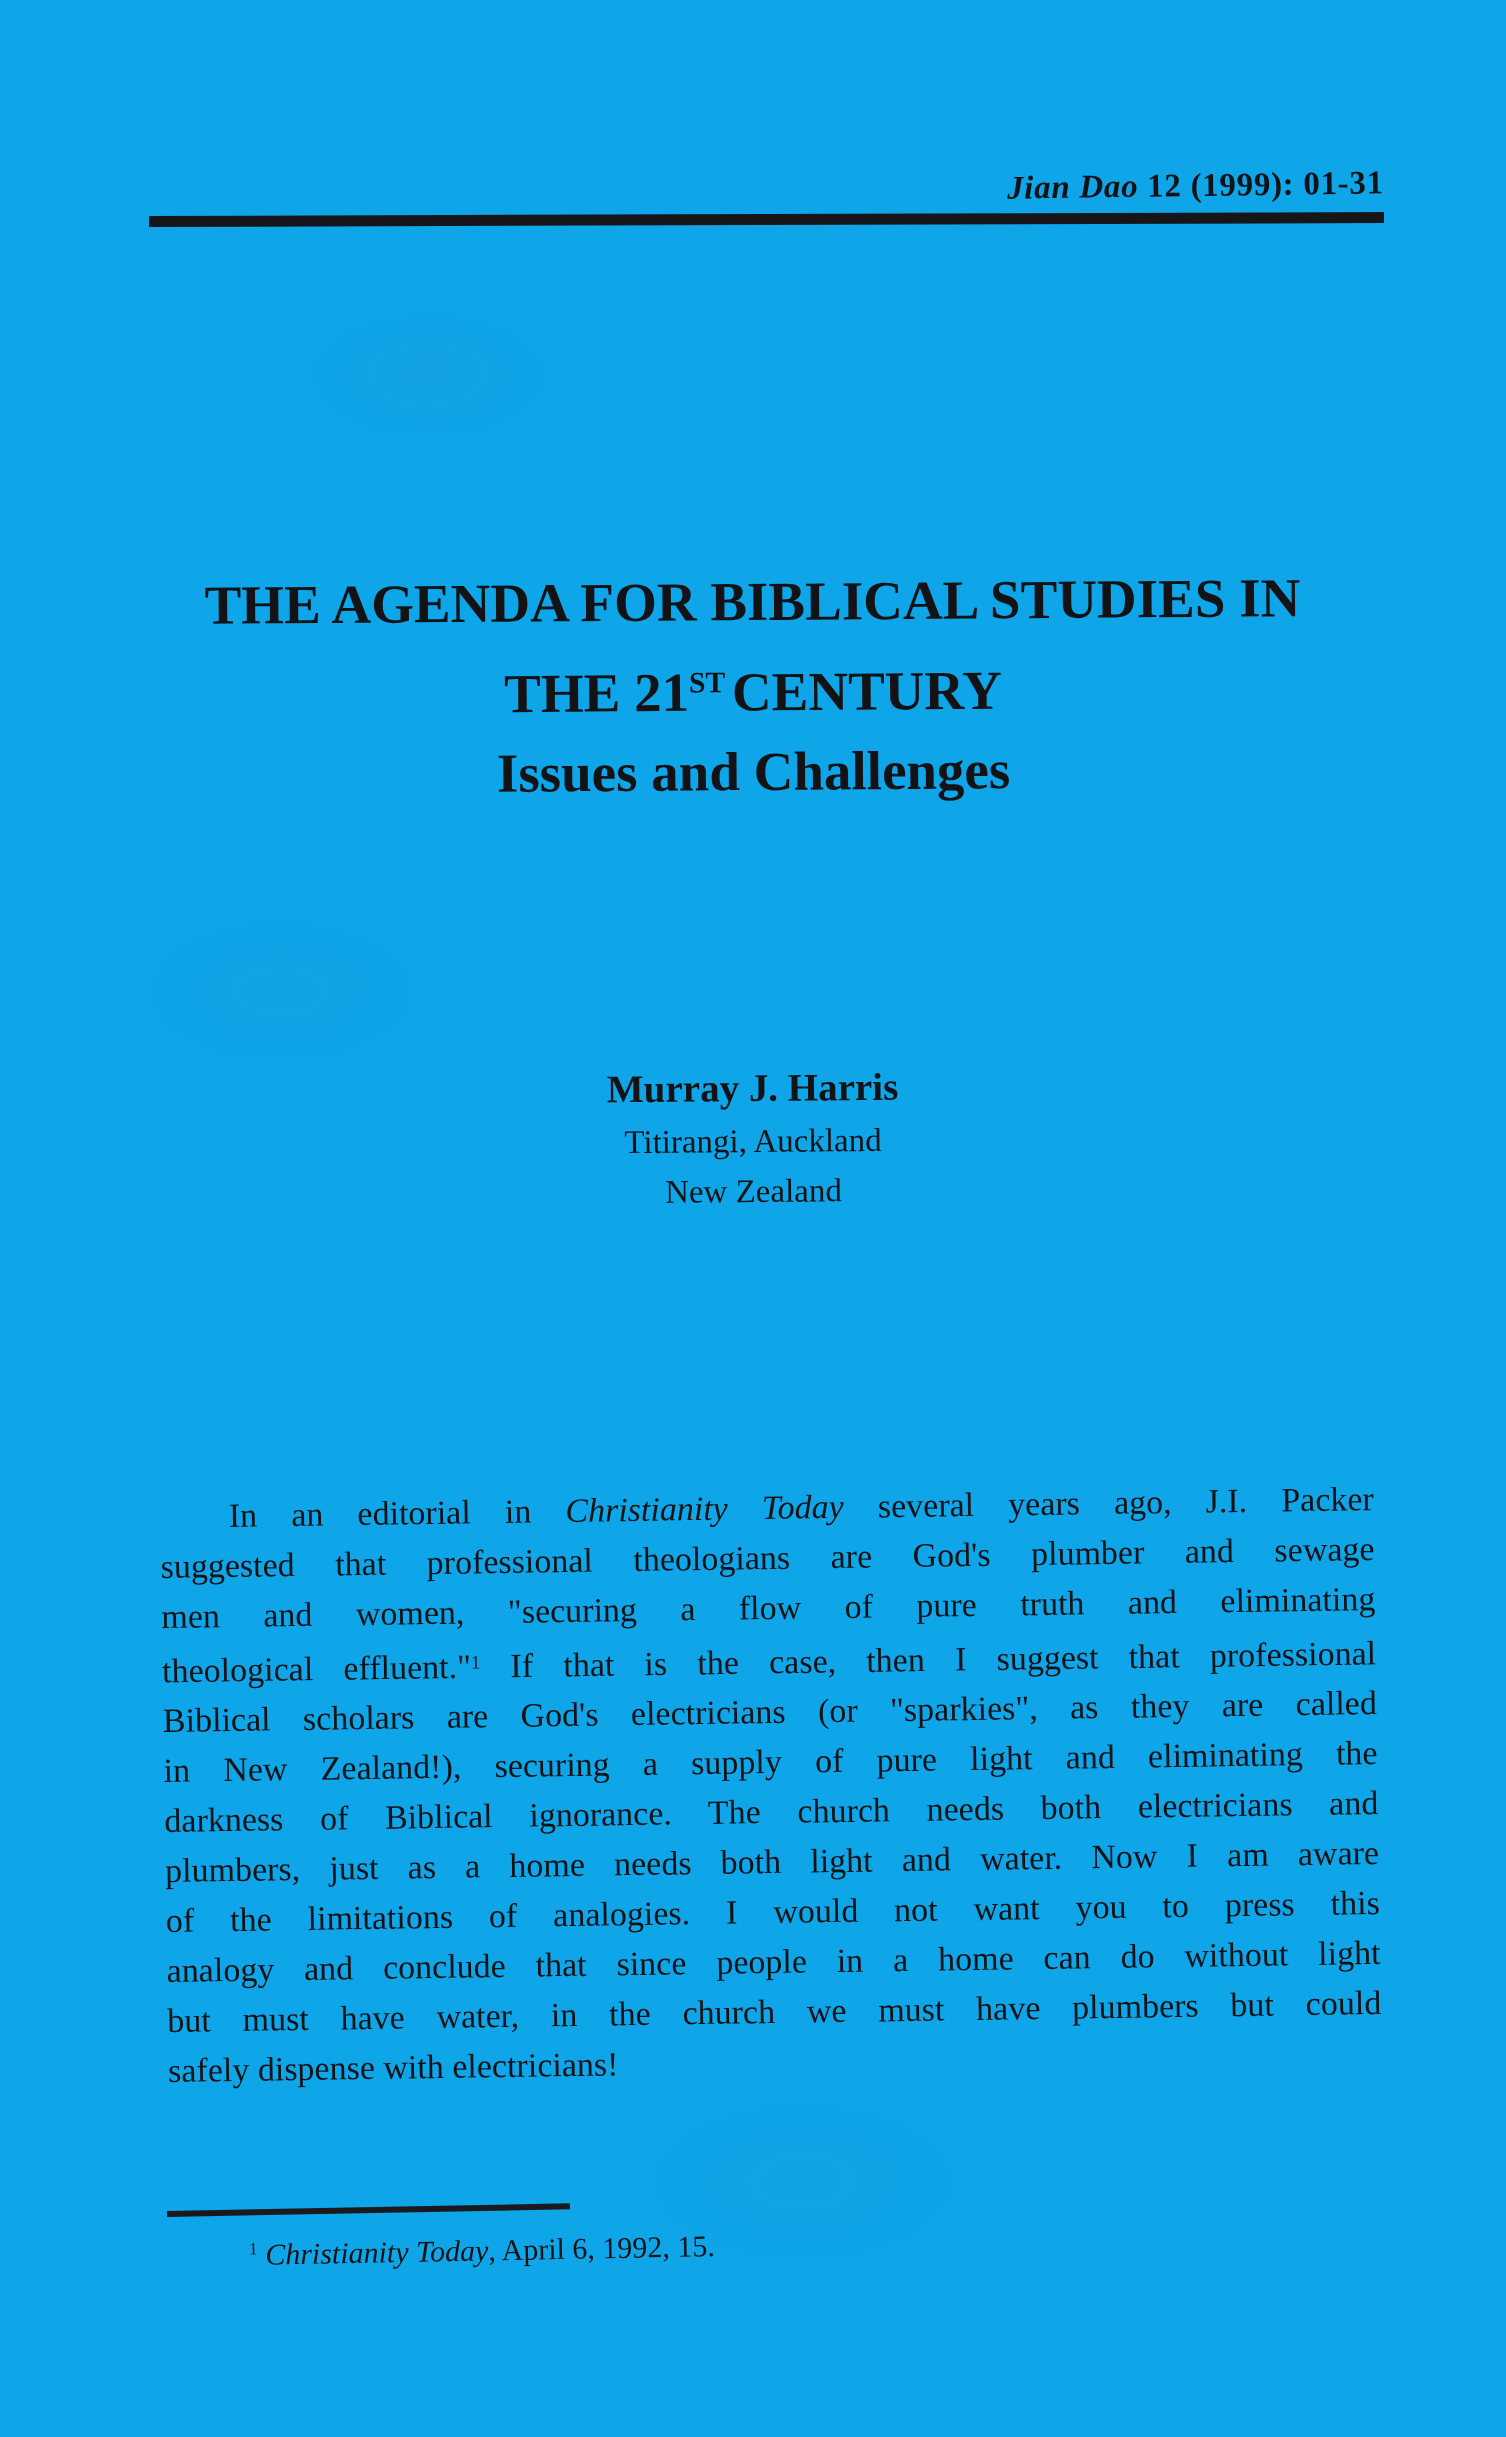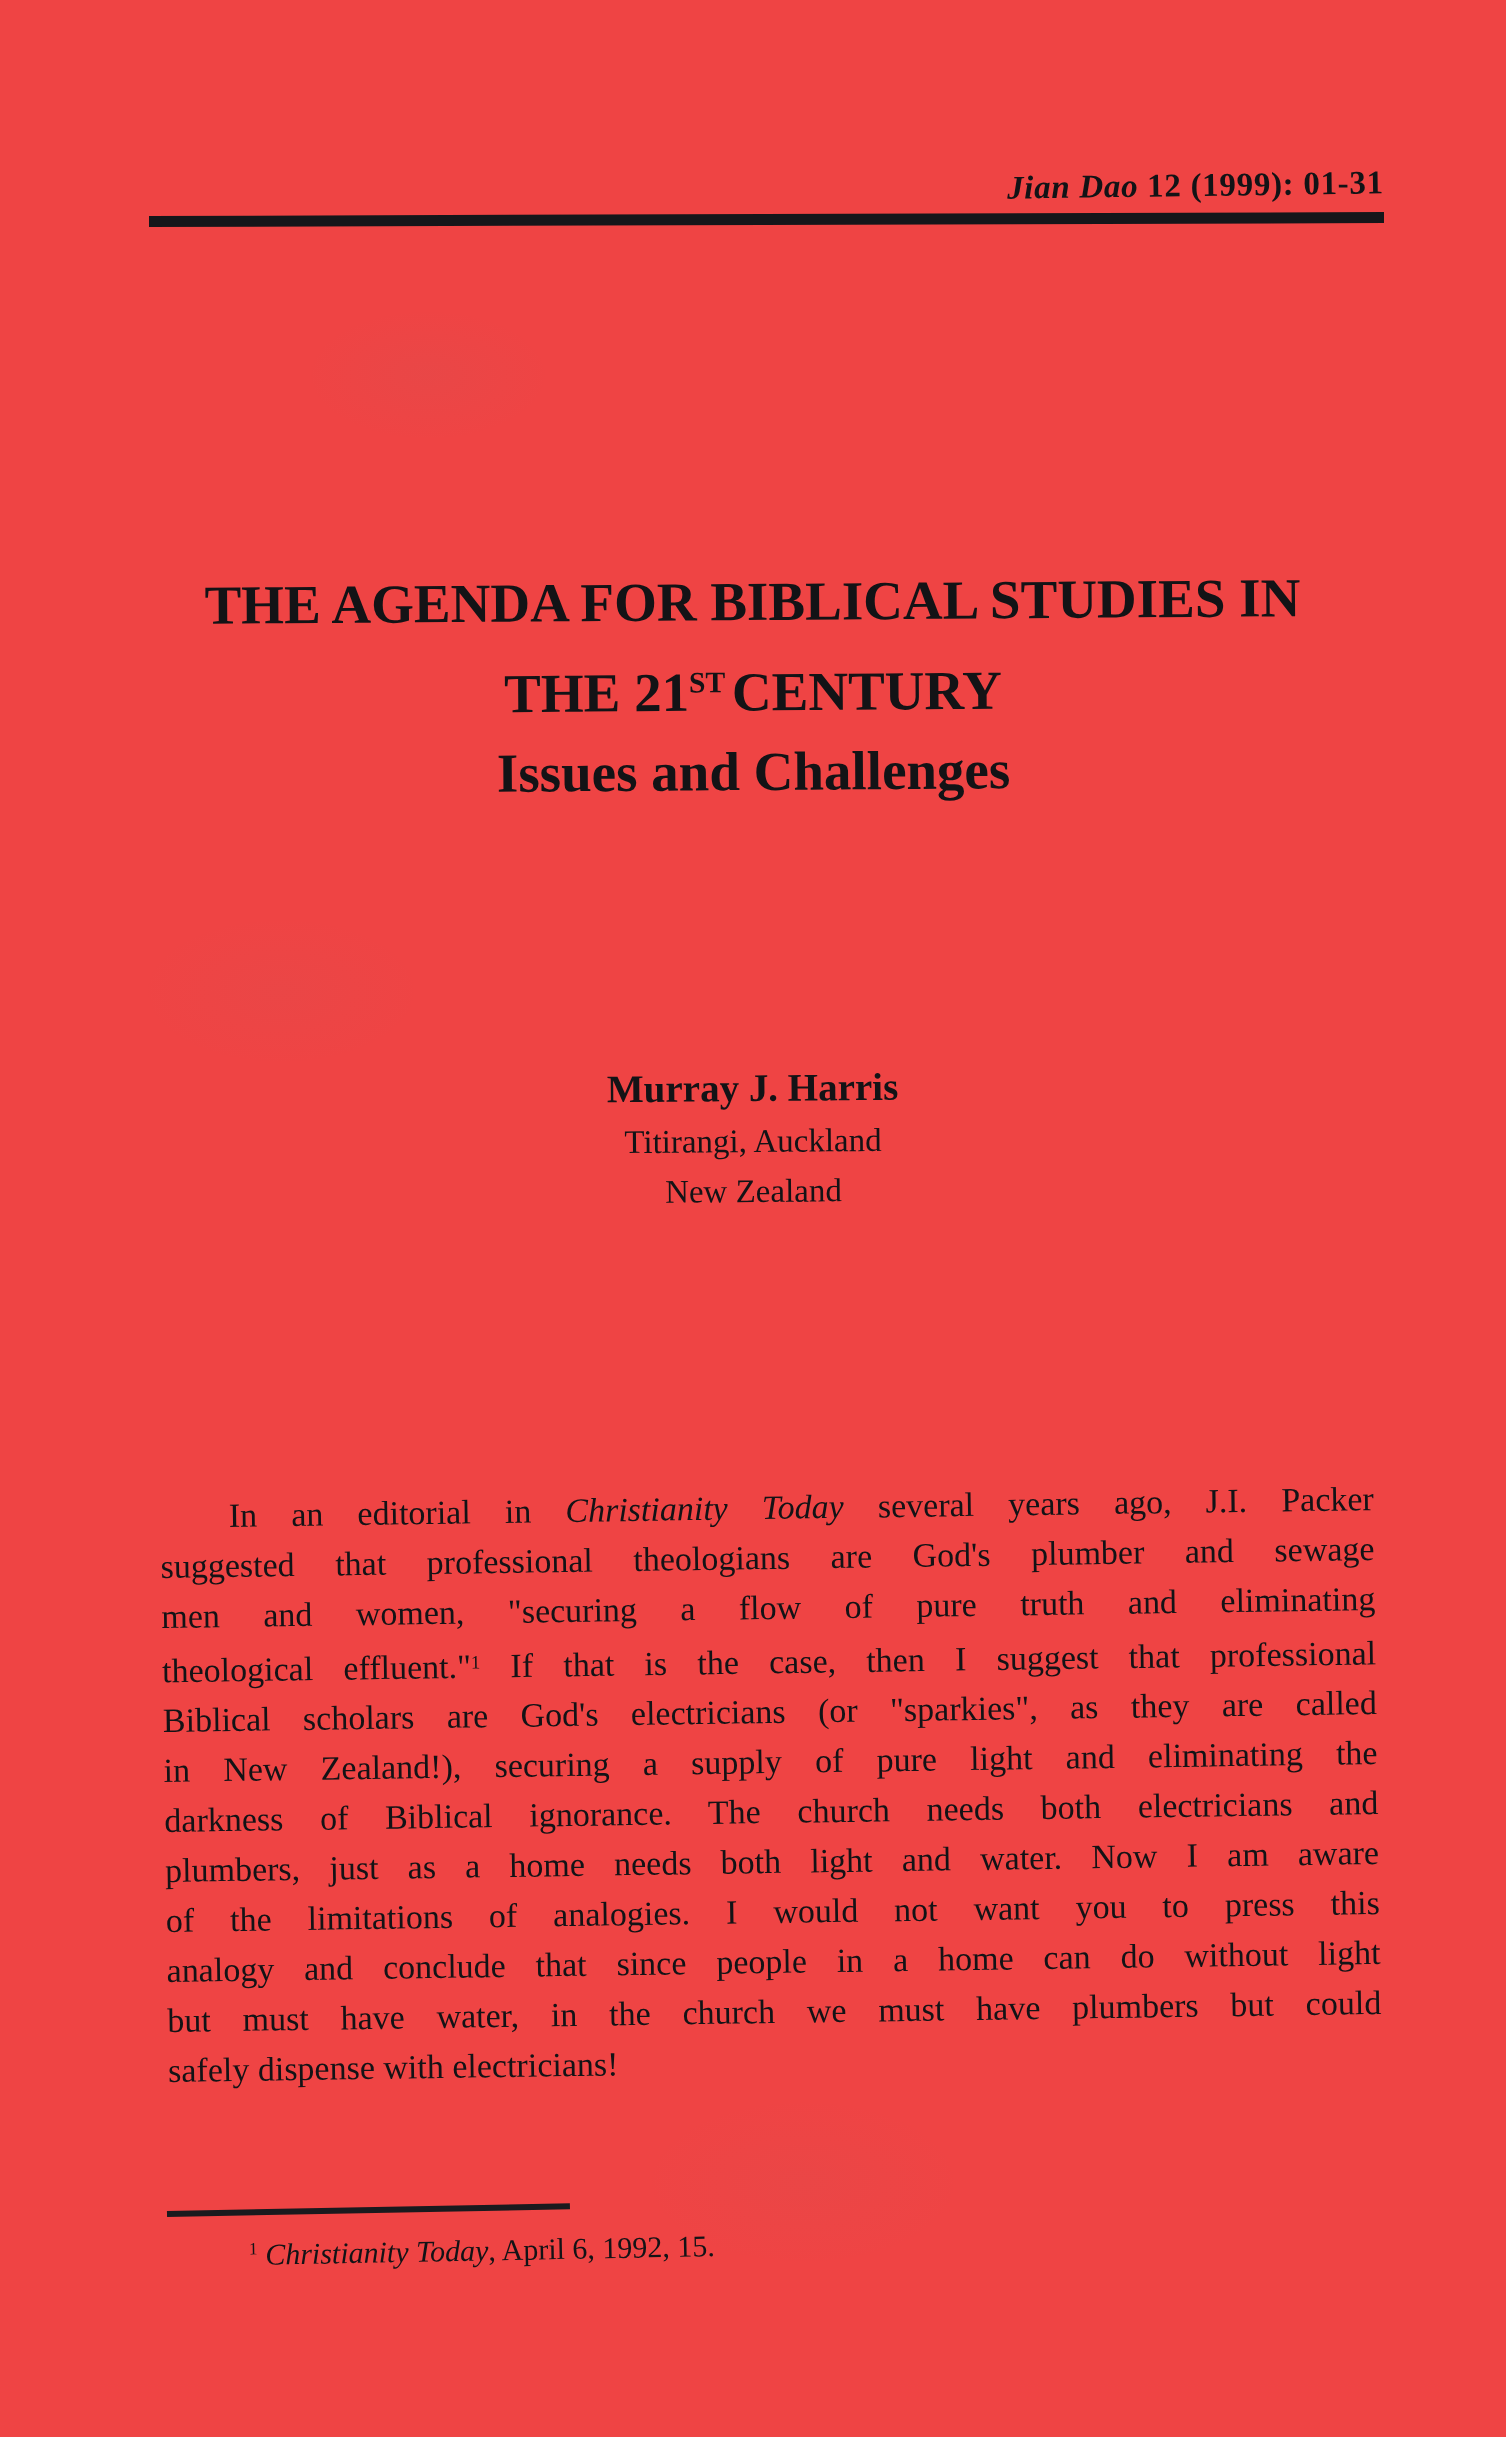--- a/index.html
+++ b/index.html
@@ -8,7 +8,7 @@
     position: relative;
     width: 1506px;
     height: 2438px;
-    background: #ef4444;
+    background: #0ea5e9;
     overflow: hidden;
     font-family: "Liberation Serif", serif;
     color: #131316;

